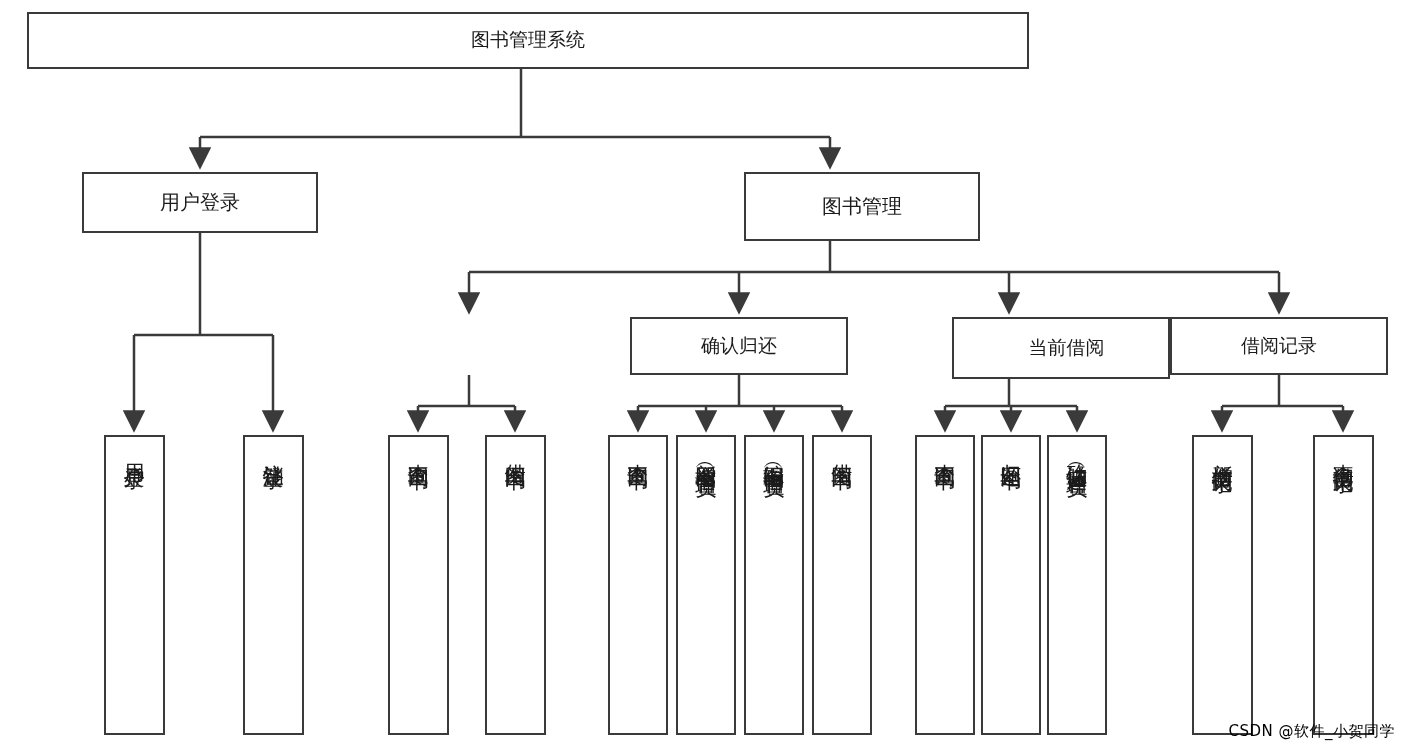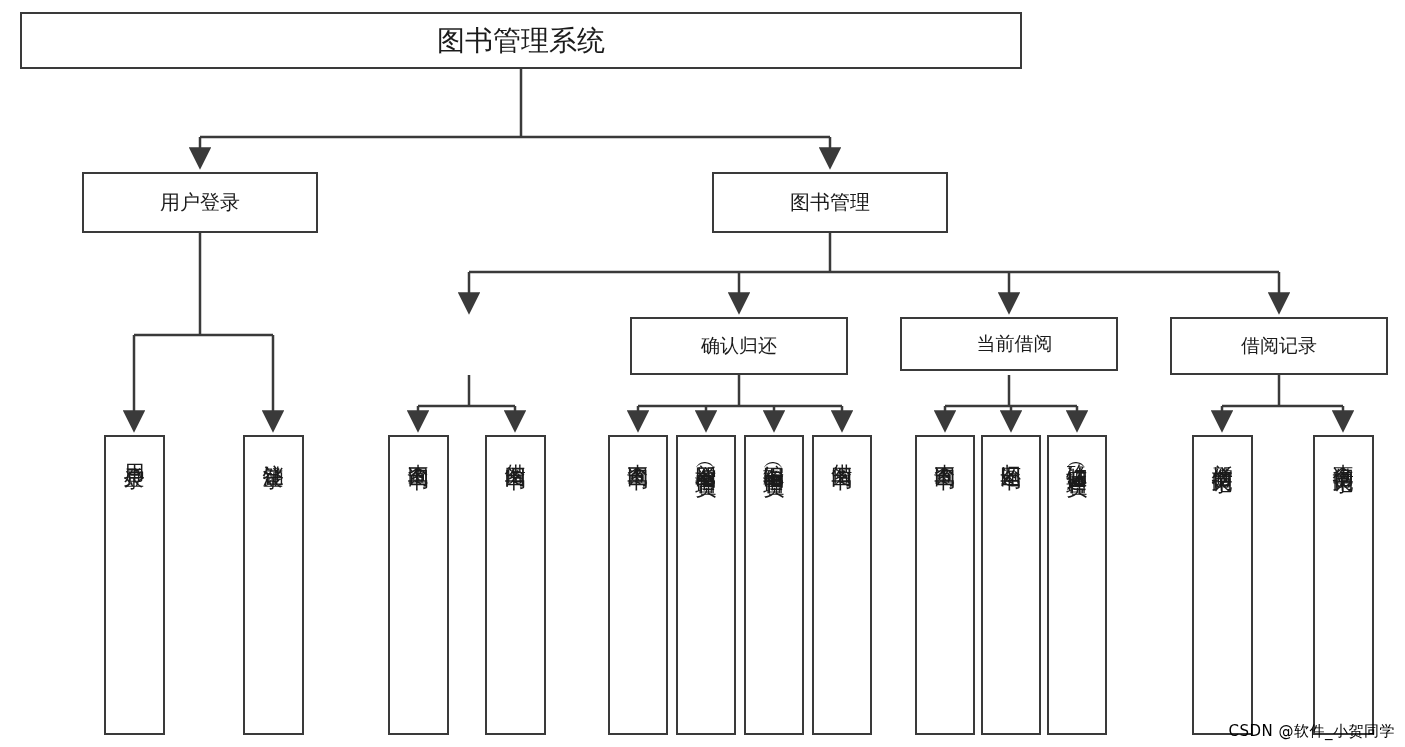--- a/index.html
+++ b/index.html
@@ -32,7 +32,7 @@
   }
 
   
-  .n-root{font-size:28px;}
+  .n-root{font-size:19px;margin-left:7px;}
   
   .n-l2{font-size:20px;}
   

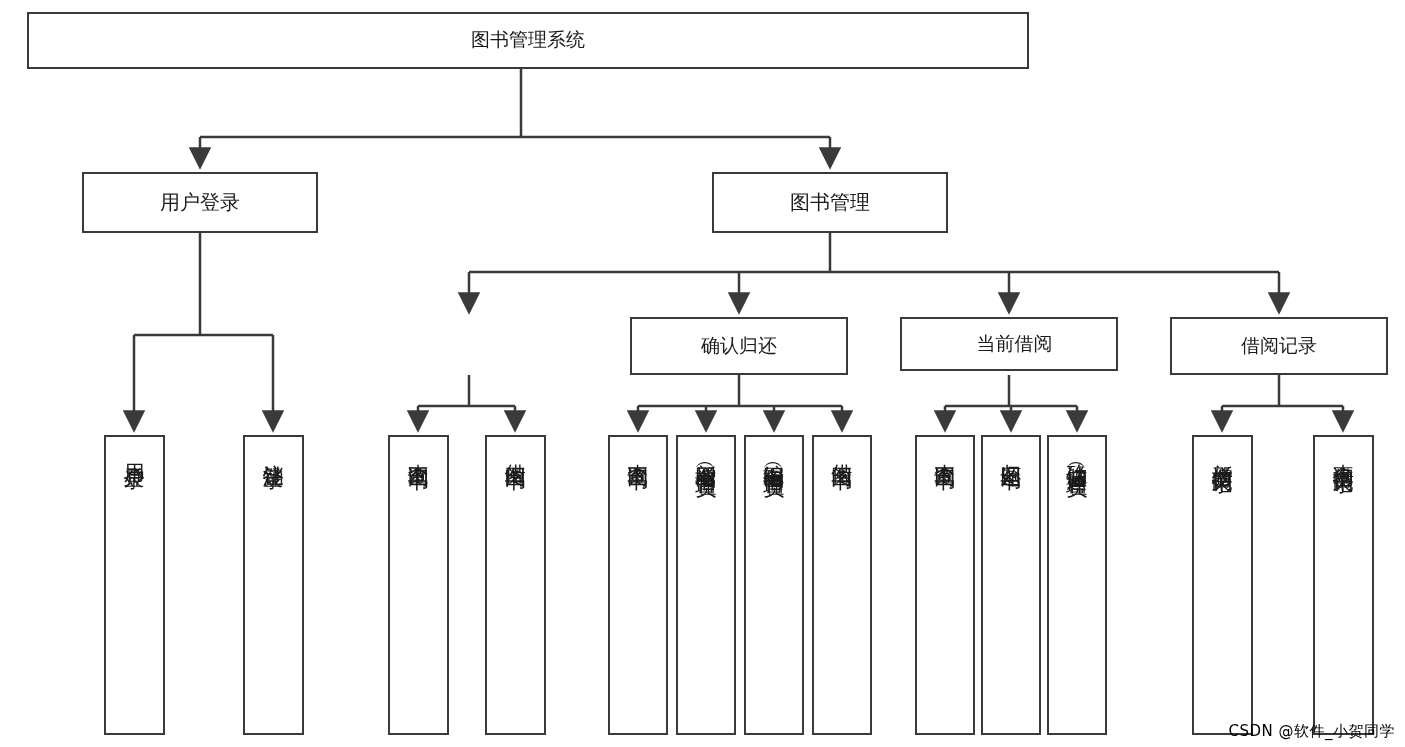--- a/index.html
+++ b/index.html
@@ -128,7 +128,7 @@
   <div class="node n-l2" id="node-l2-0" style="left: 82px; top: 172px; width: 236px; height: 61px;">
     <span class="lbl">用户登录</span>
   </div>
-  <div class="node n-l2" id="node-l2-1" style="left: 712px; top: 172px; width: 236px; height: 61px;">
+  <div class="node n-l2" id="node-l2-1" style="left: 744px; top: 172px; width: 236px; height: 69px;">
     <span class="lbl">图书管理</span>
   </div>
 

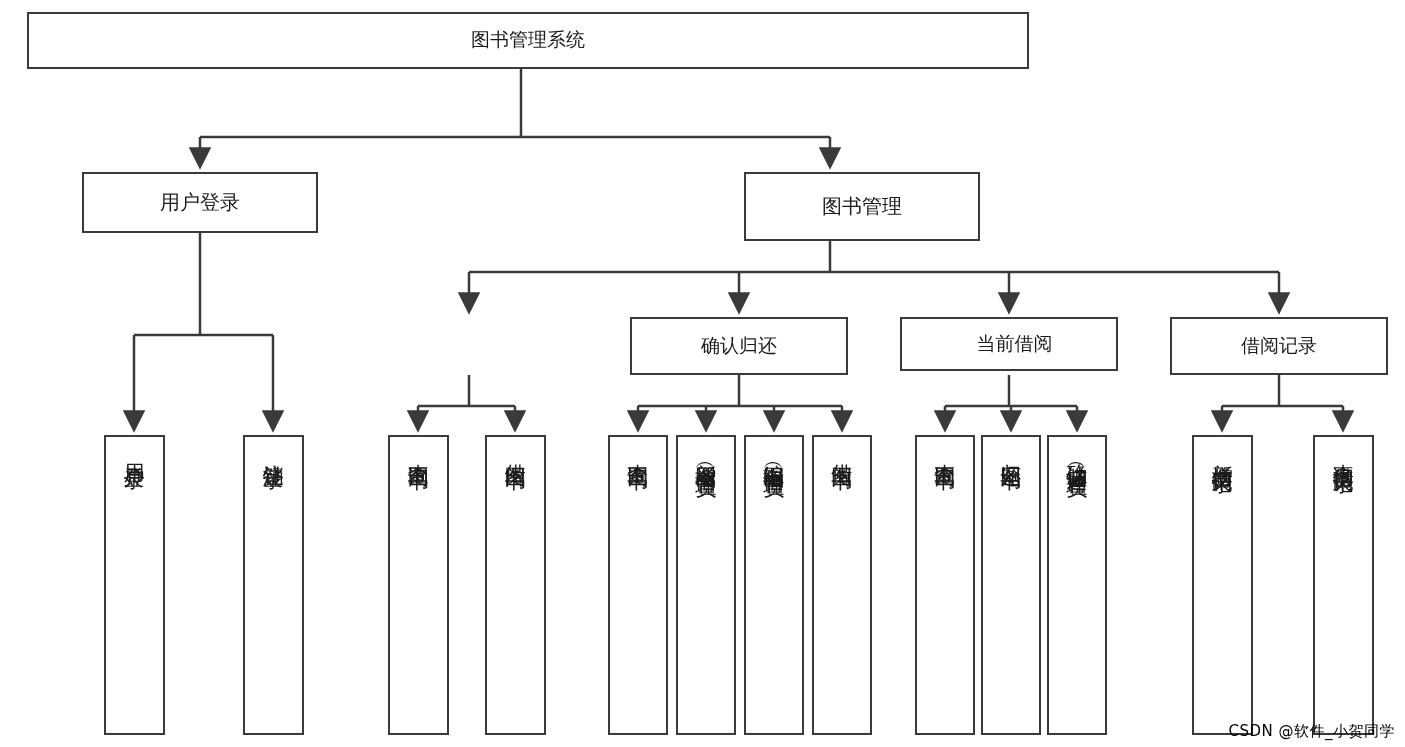--- a/index.html
+++ b/index.html
@@ -135,7 +135,7 @@
   <div class="node n-l3" id="node-l3-1" style="left: 630px; top: 317px; width: 218px; height: 58px;">
     <span class="lbl">确认归还</span>
   </div>
-  <div class="node n-l3" id="node-l3-2" style="left: 900px; top: 317px; width: 218px; height: 54px; padding-left: 11px;">
+  <div class="node n-l3" id="node-l3-2" style="left: 952px; top: 317px; width: 218px; height: 62px; padding-left: 11px;">
     <span class="lbl">当前借阅</span>
   </div>
   <div class="node n-l3" id="node-l3-3" style="left: 1170px; top: 317px; width: 218px; height: 58px; font-family: Liberation Serif, serif;">

